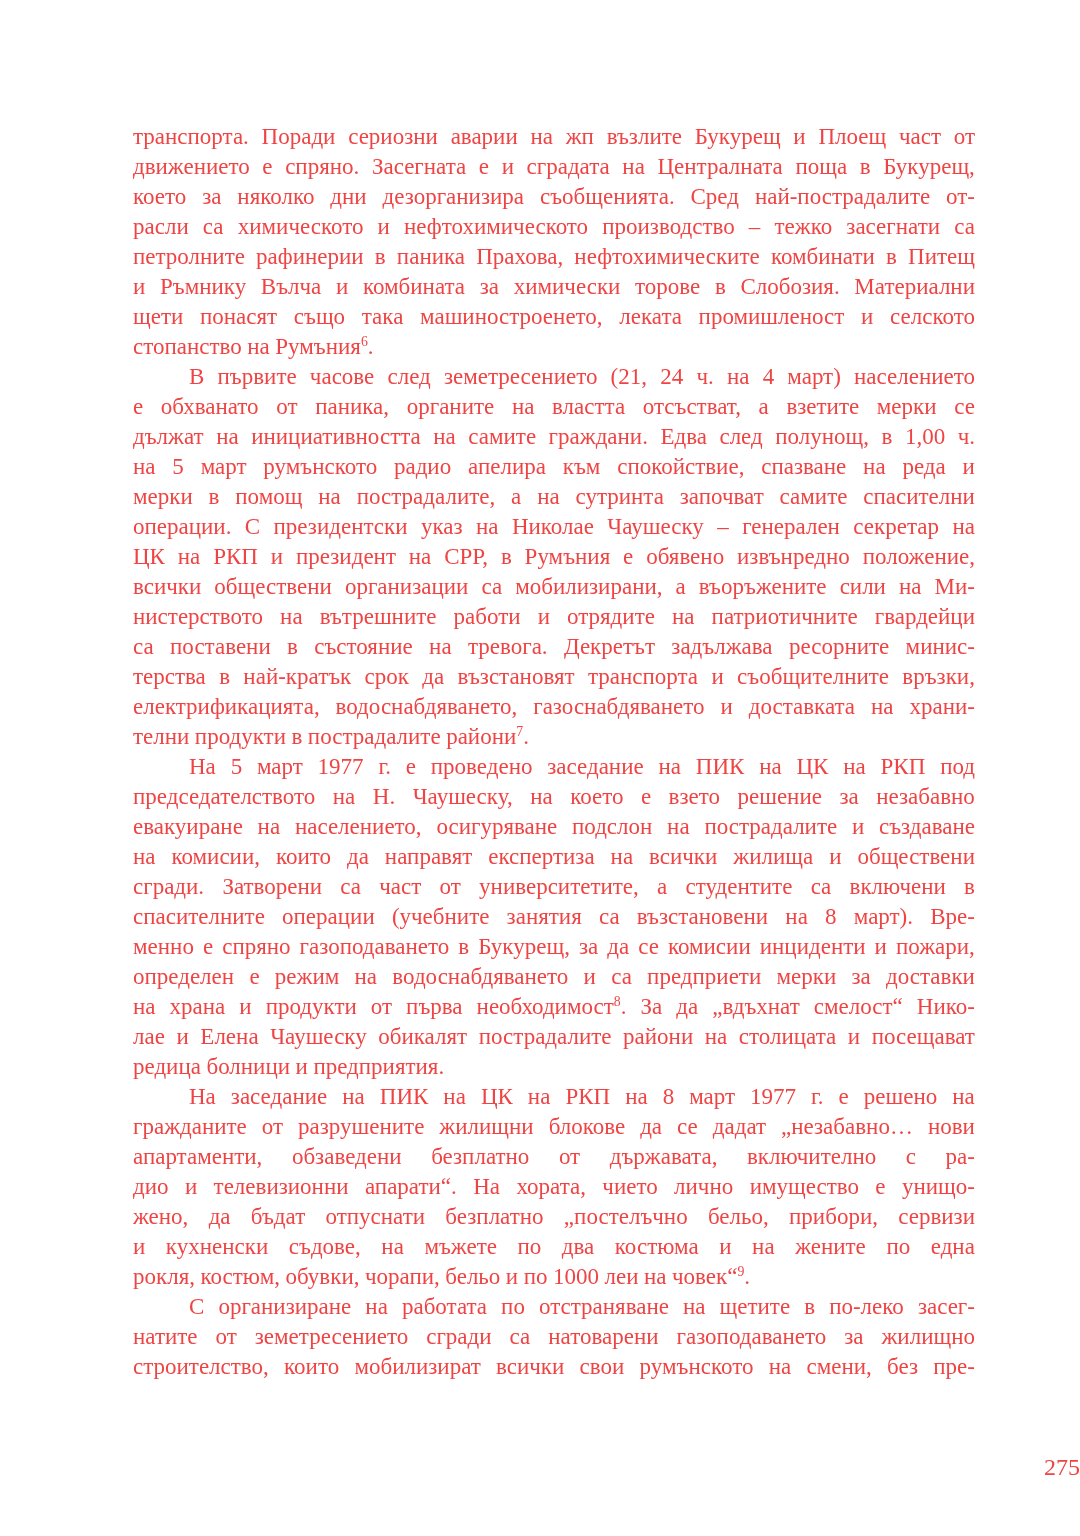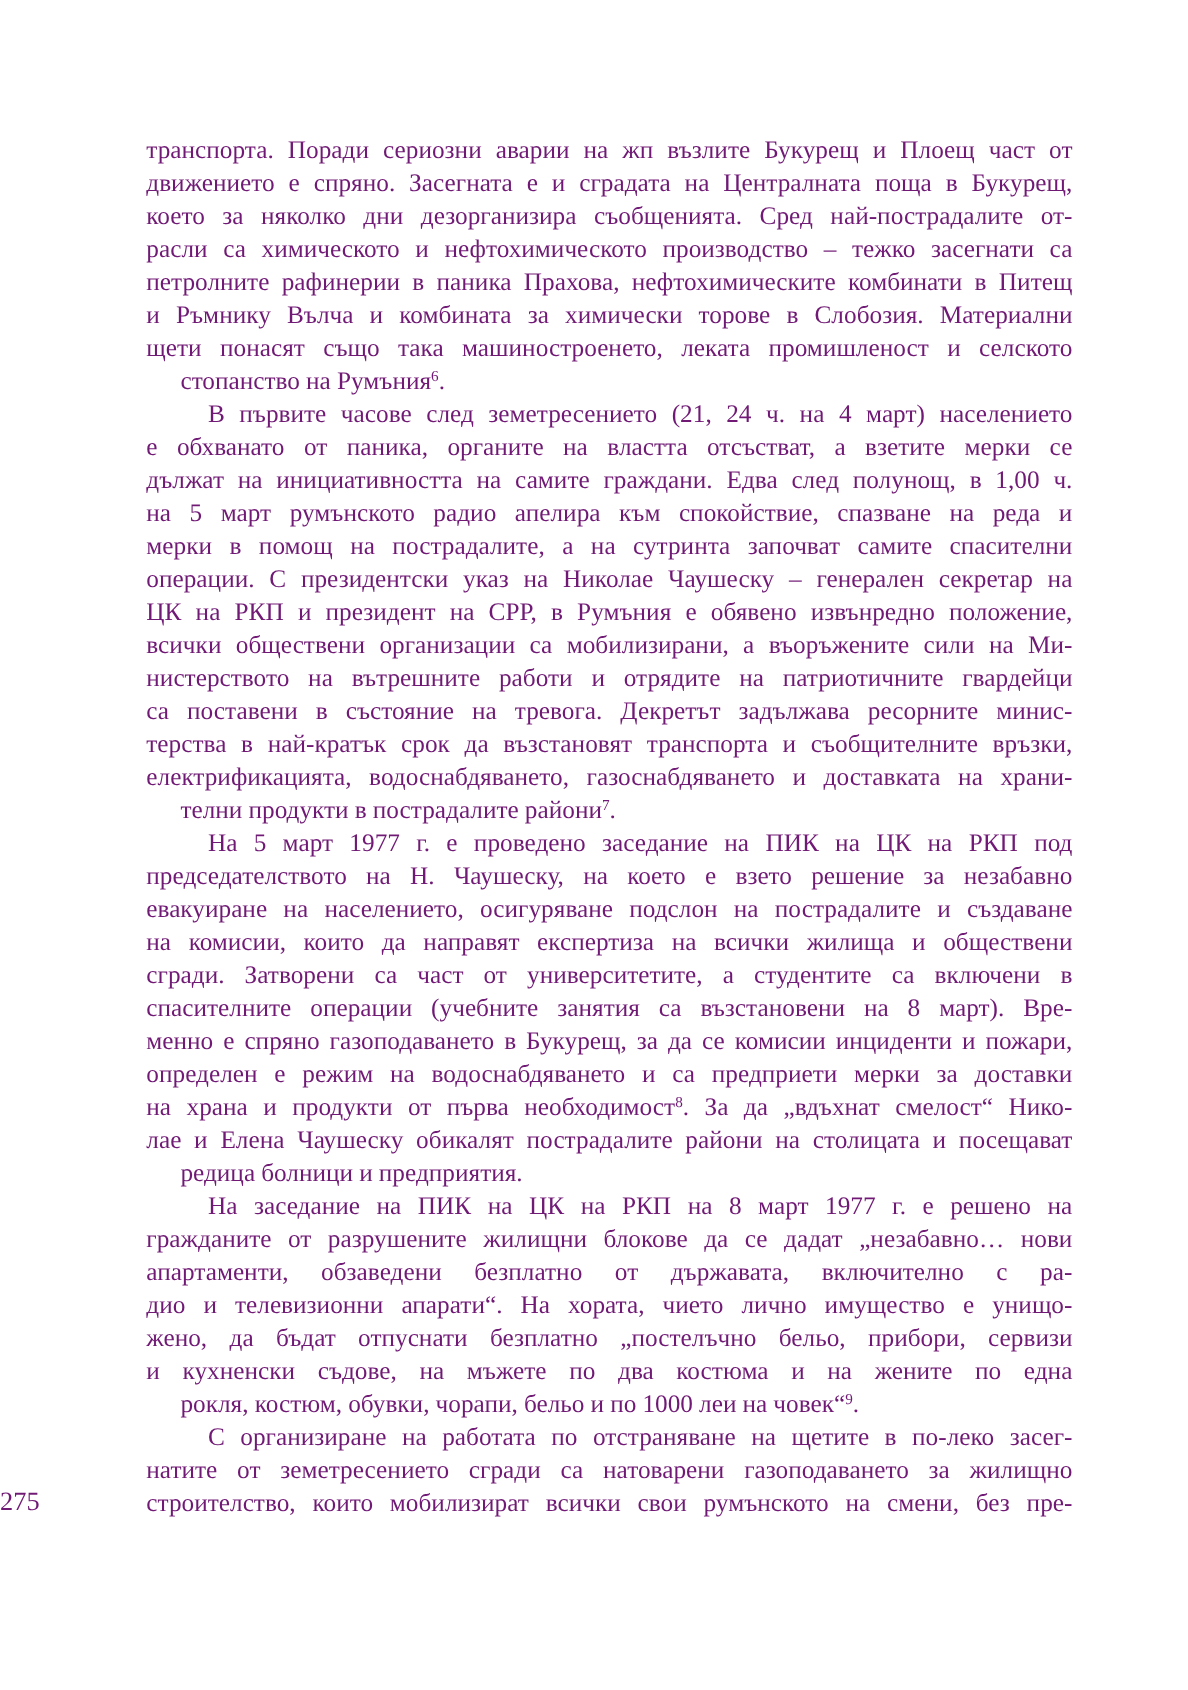--- a/index.html
+++ b/index.html
@@ -12,7 +12,7 @@
     width: 1080px;
     height: 1536px;
     background: #ffffff;
-    color: #701a75;
+    color: #ef4444;
     font-family: "Liberation Serif", "DejaVu Serif", serif;
     overflow: hidden;
   }

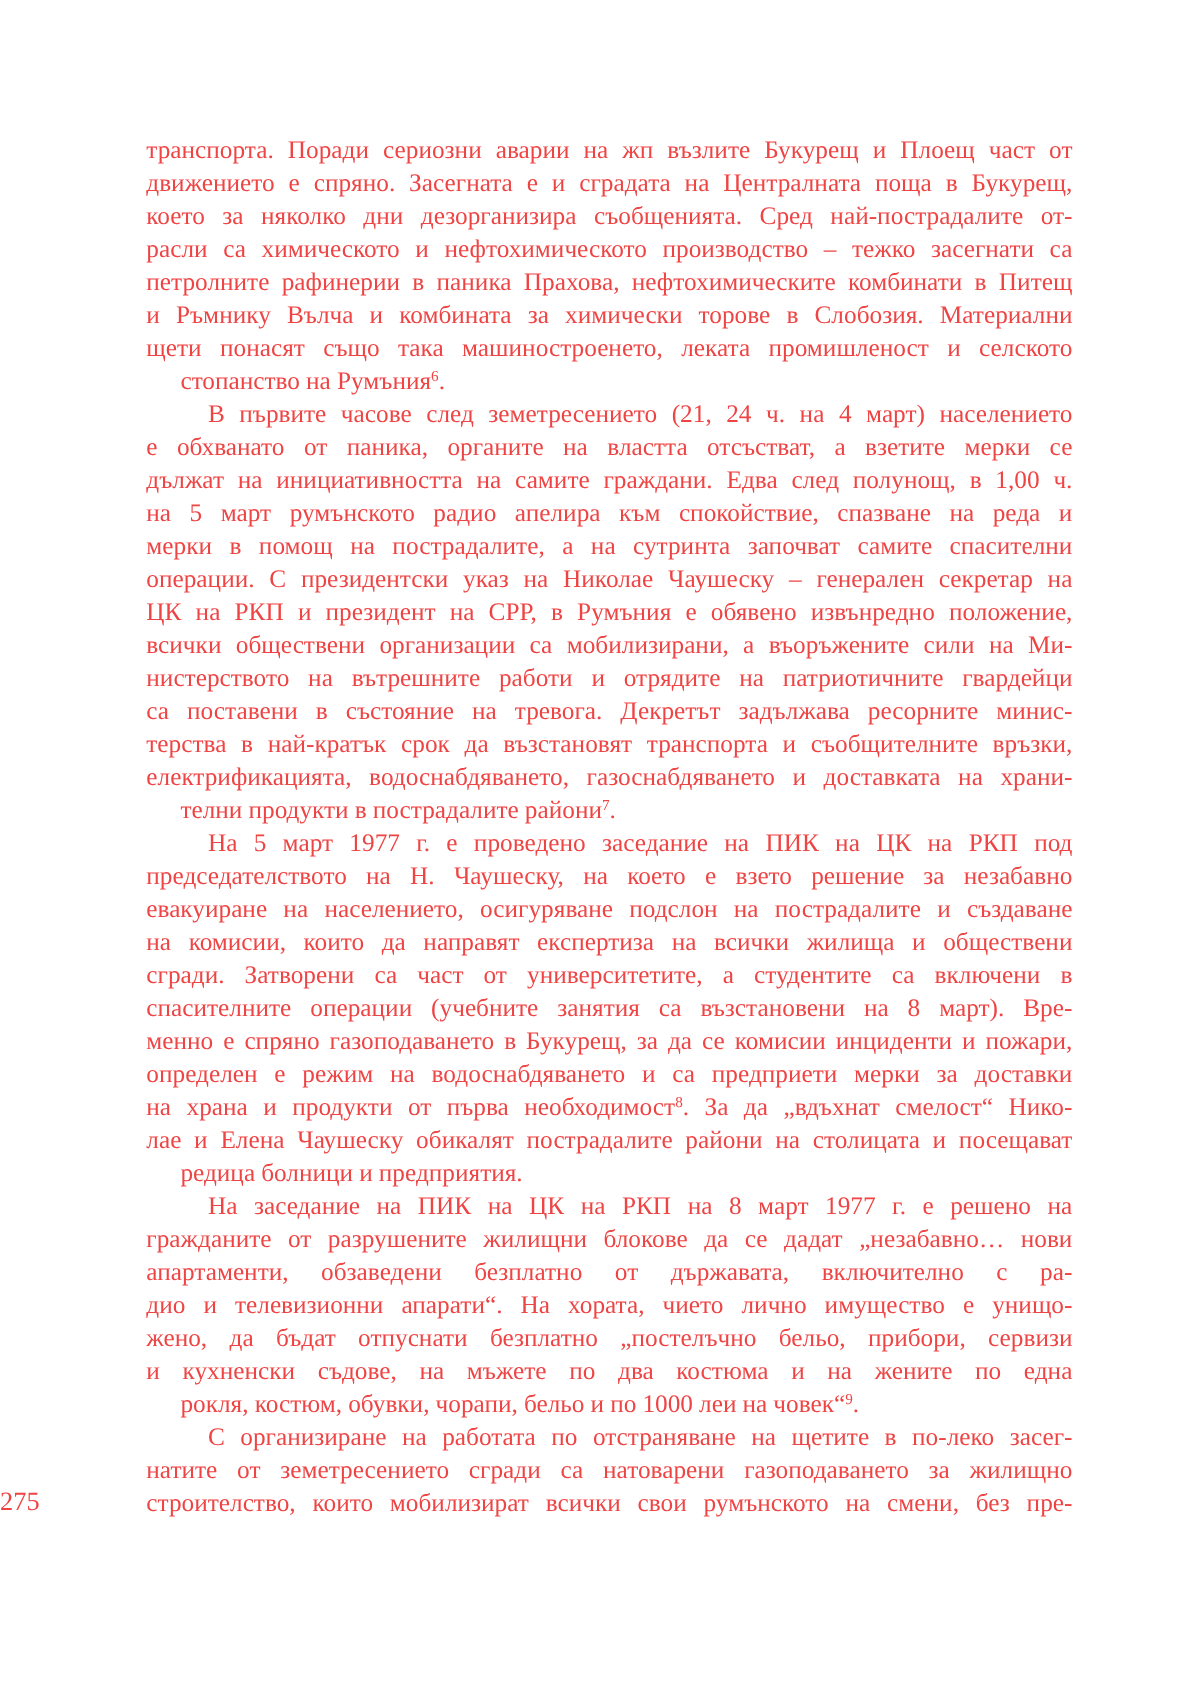--- a/index.html
+++ b/index.html
@@ -35,7 +35,6 @@
   .line.last {
     justify-content: flex-start;
     column-gap: 5.5px;
-    margin-left: 31px;
   }
   .word { white-space: pre; }
   .it { }

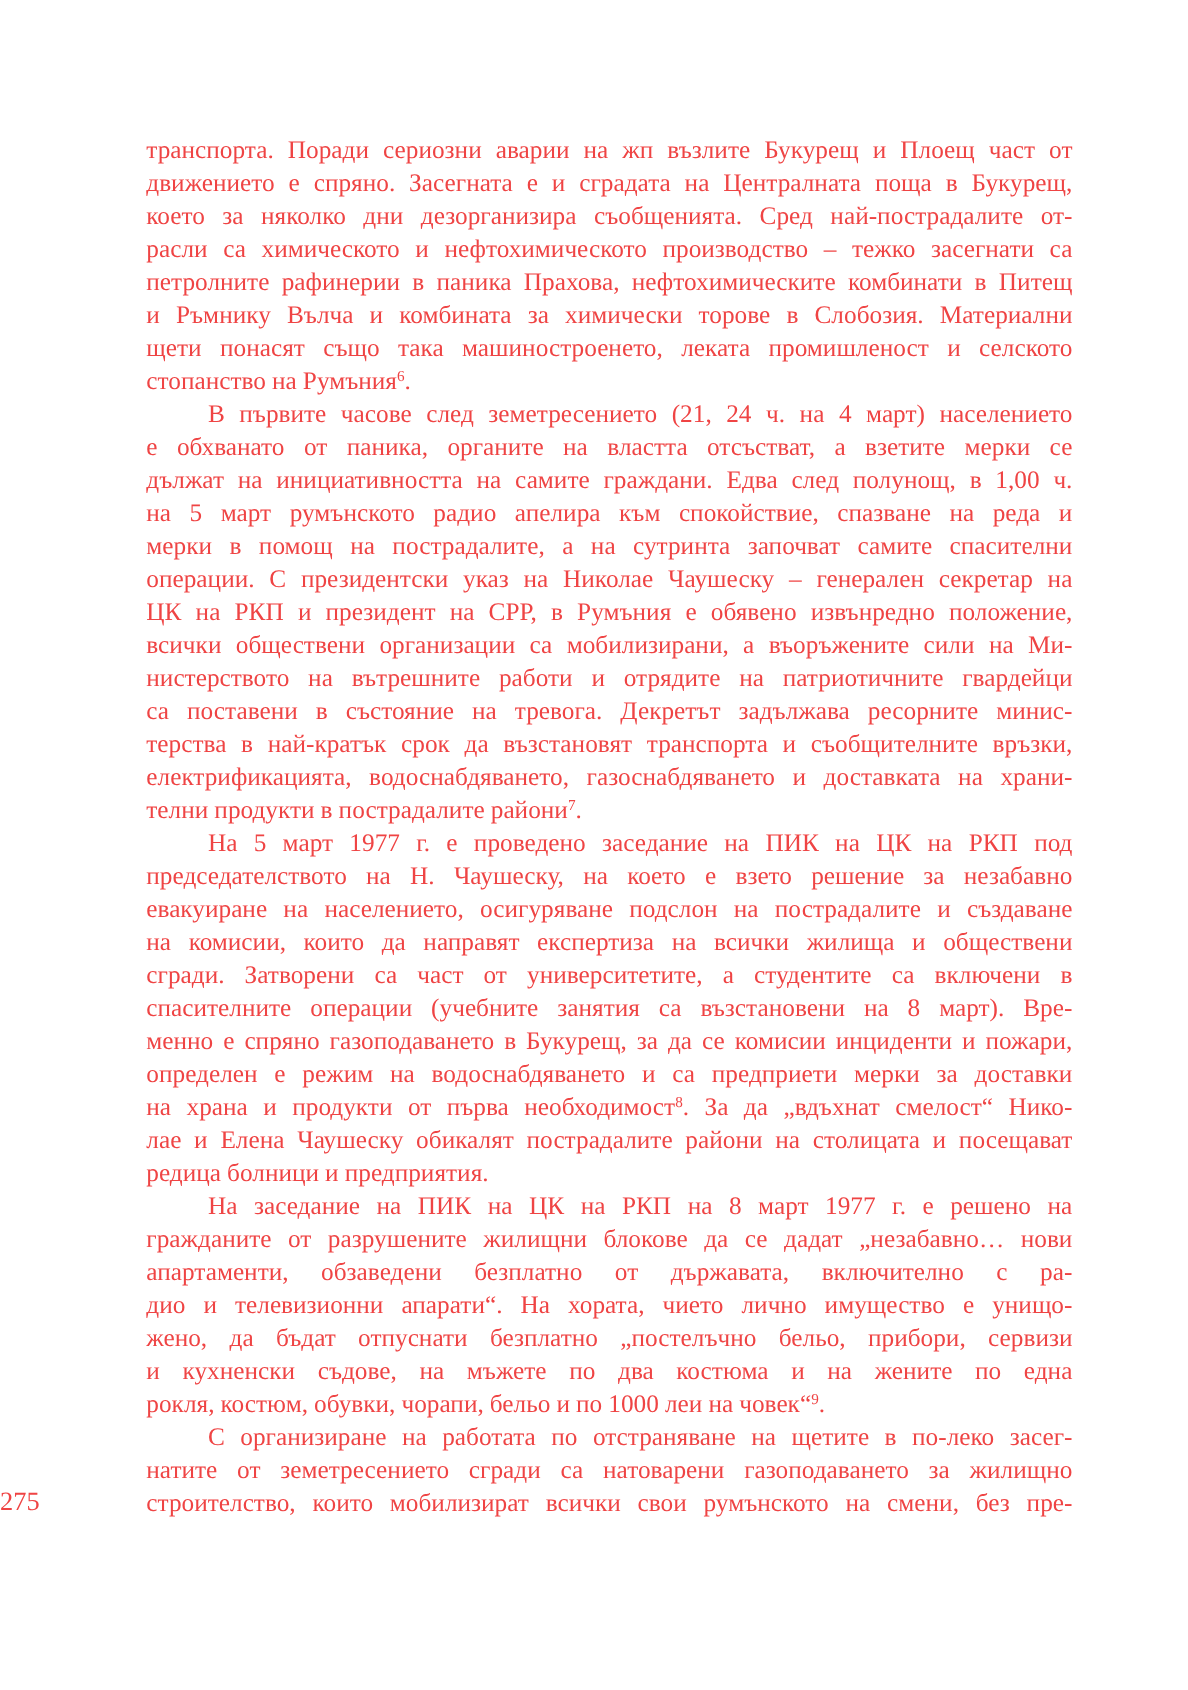--- a/index.html
+++ b/index.html
@@ -47,10 +47,10 @@
   }
   .page-number {
     position: absolute;
-    top: 1351px;
+    top: 1452px;
     left: 0;
     width: 100%;
-    text-align: left;
+    text-align: right;
     font-size: 24px;
     line-height: 30px;
   }

